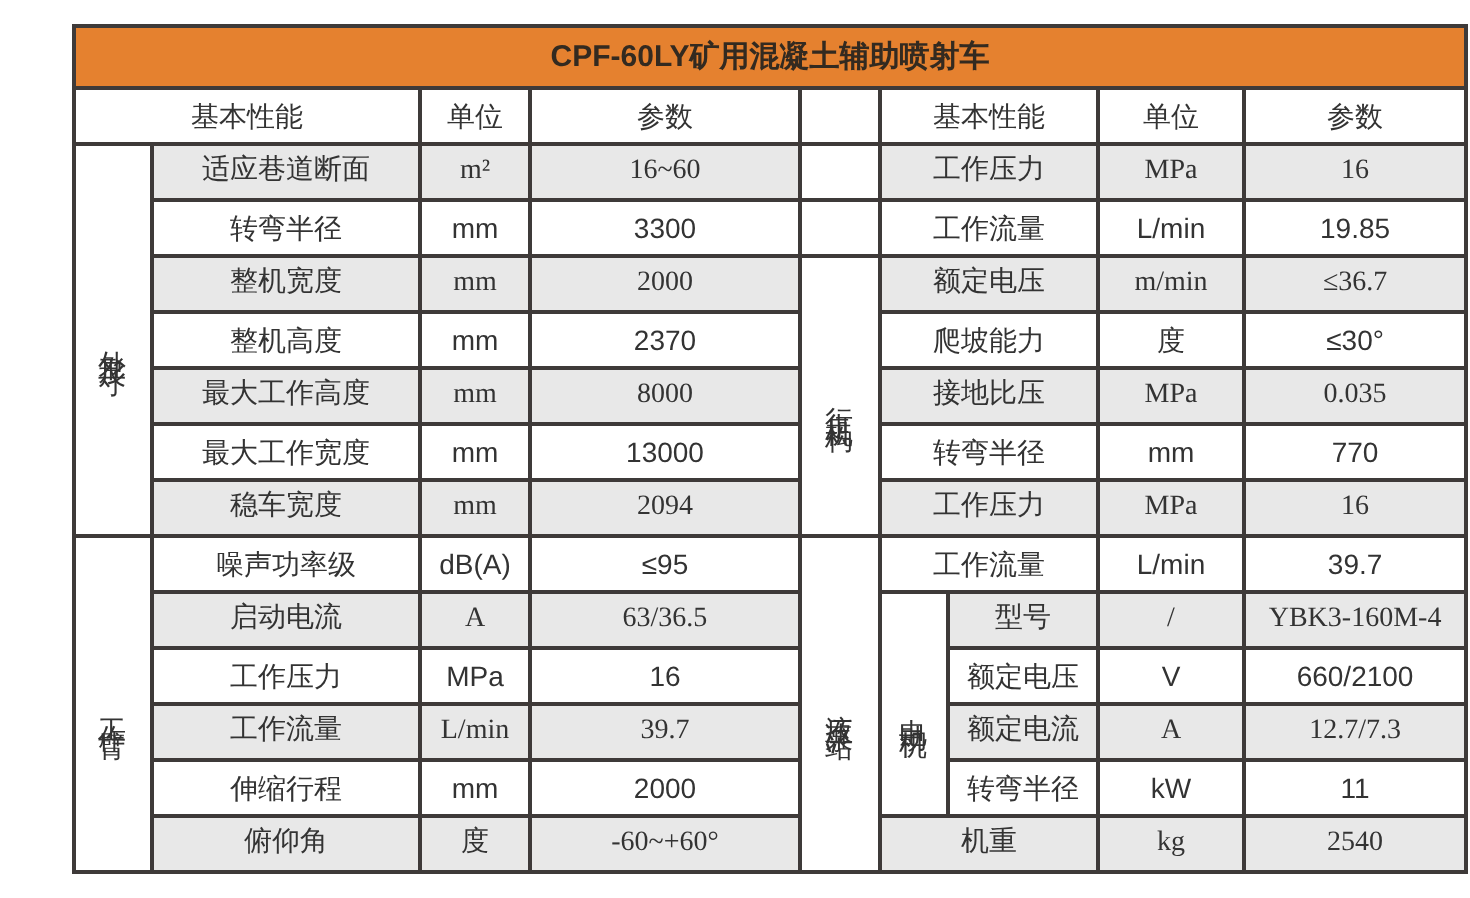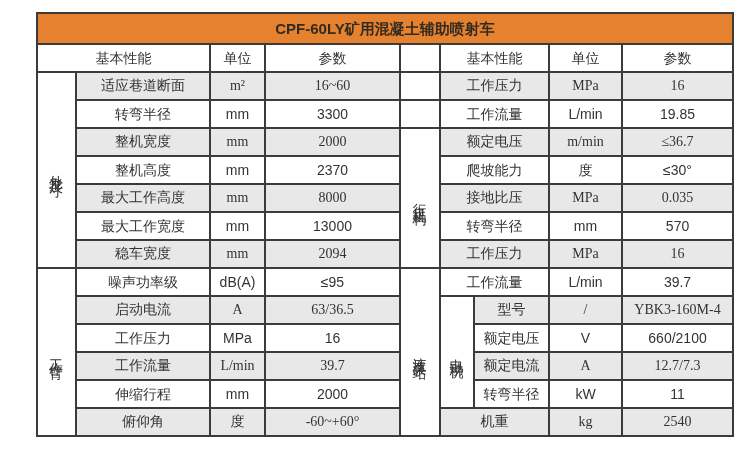--- a/index.html
+++ b/index.html
@@ -144,7 +144,7 @@
     <td>13000</td>
     <td colspan="2">转弯半径</td>
     <td>mm</td>
-    <td>570</td>
+    <td>770</td>
   </tr>
 
   <tr class="data">

